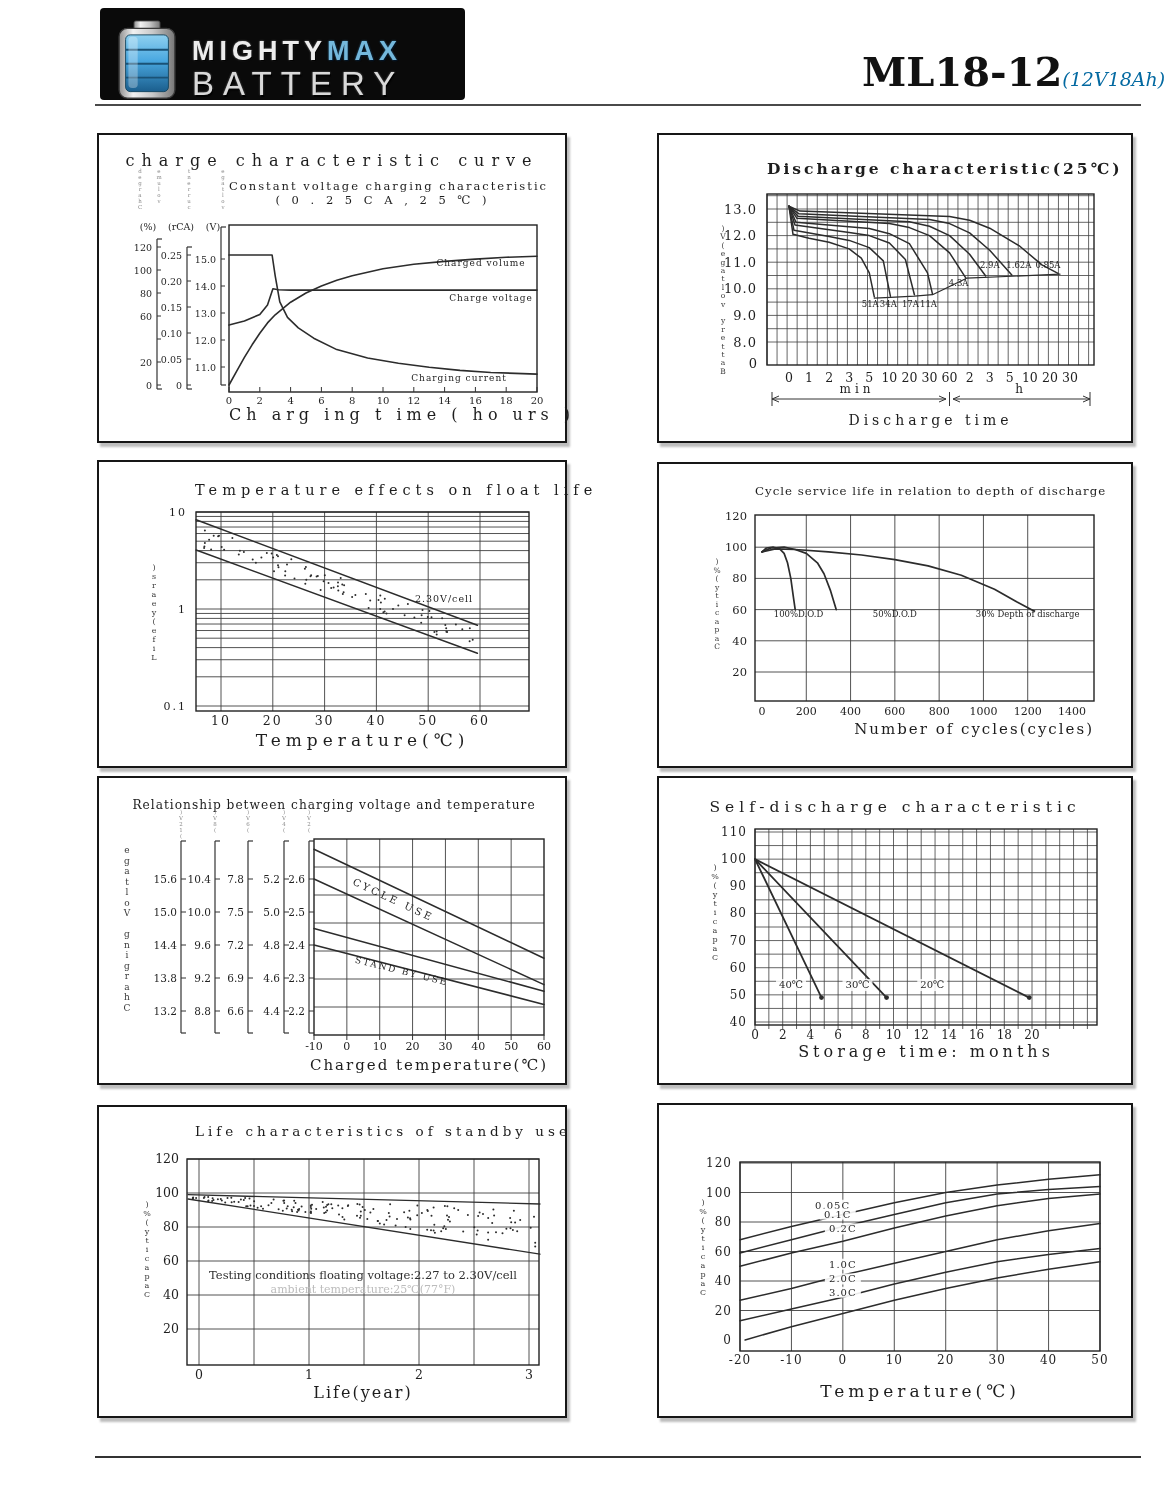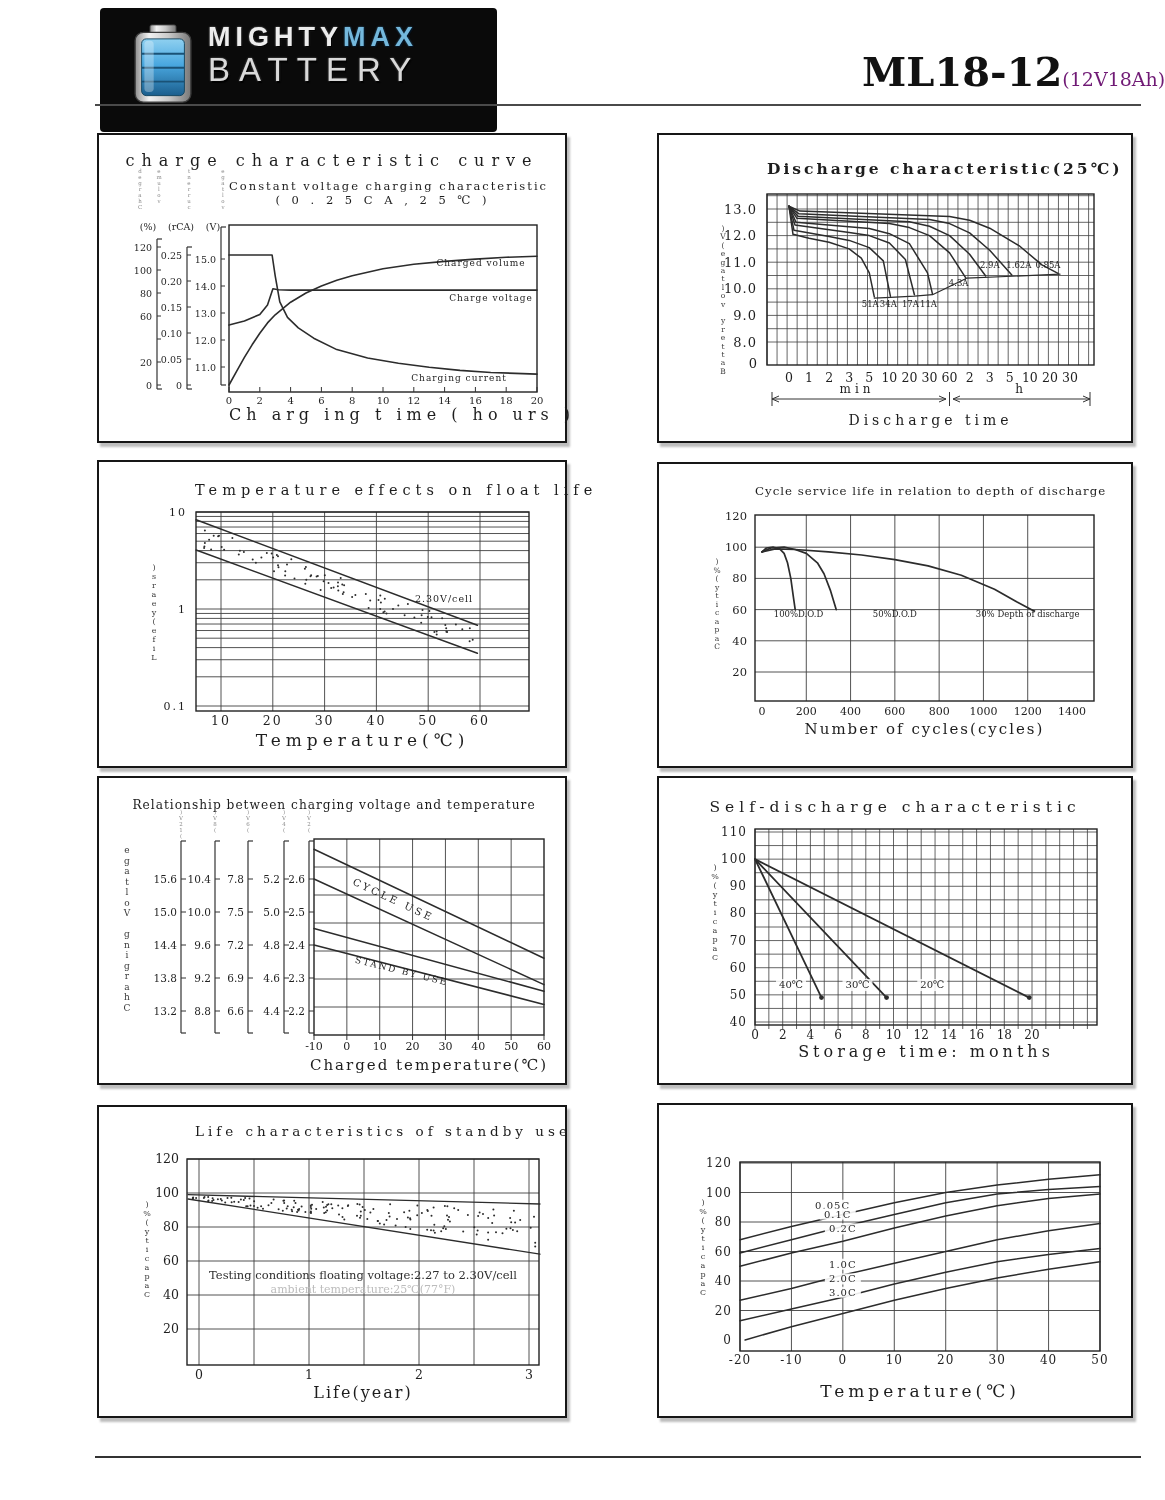--- a/index.html
+++ b/index.html
@@ -4,7 +4,7 @@
 <style>
   html,body{margin:0;padding:0;background:#fff;}
   body{width:1165px;height:1500px;position:relative;font-family:"Liberation Sans",sans-serif;overflow:hidden;}
-  .logo{position:absolute;left:100px;top:8px;width:365px;height:92px;background:#0a0a0a;border-radius:4px;display:flex;align-items:flex-start;padding:16px;}
+  .logo{position:absolute;left:100px;top:8px;width:365px;height:92px;background:#0a0a0a;border-radius:4px;display:flex;align-items:flex-end;padding:0;}
   .logo svg{margin-left:14px;}
   .brandtext{margin-left:12px;line-height:1;}
   .l1{font-size:27px;font-weight:bold;letter-spacing:5px;color:#ededed;text-shadow:1px 1px 1px #000,0 0 2px #888;}

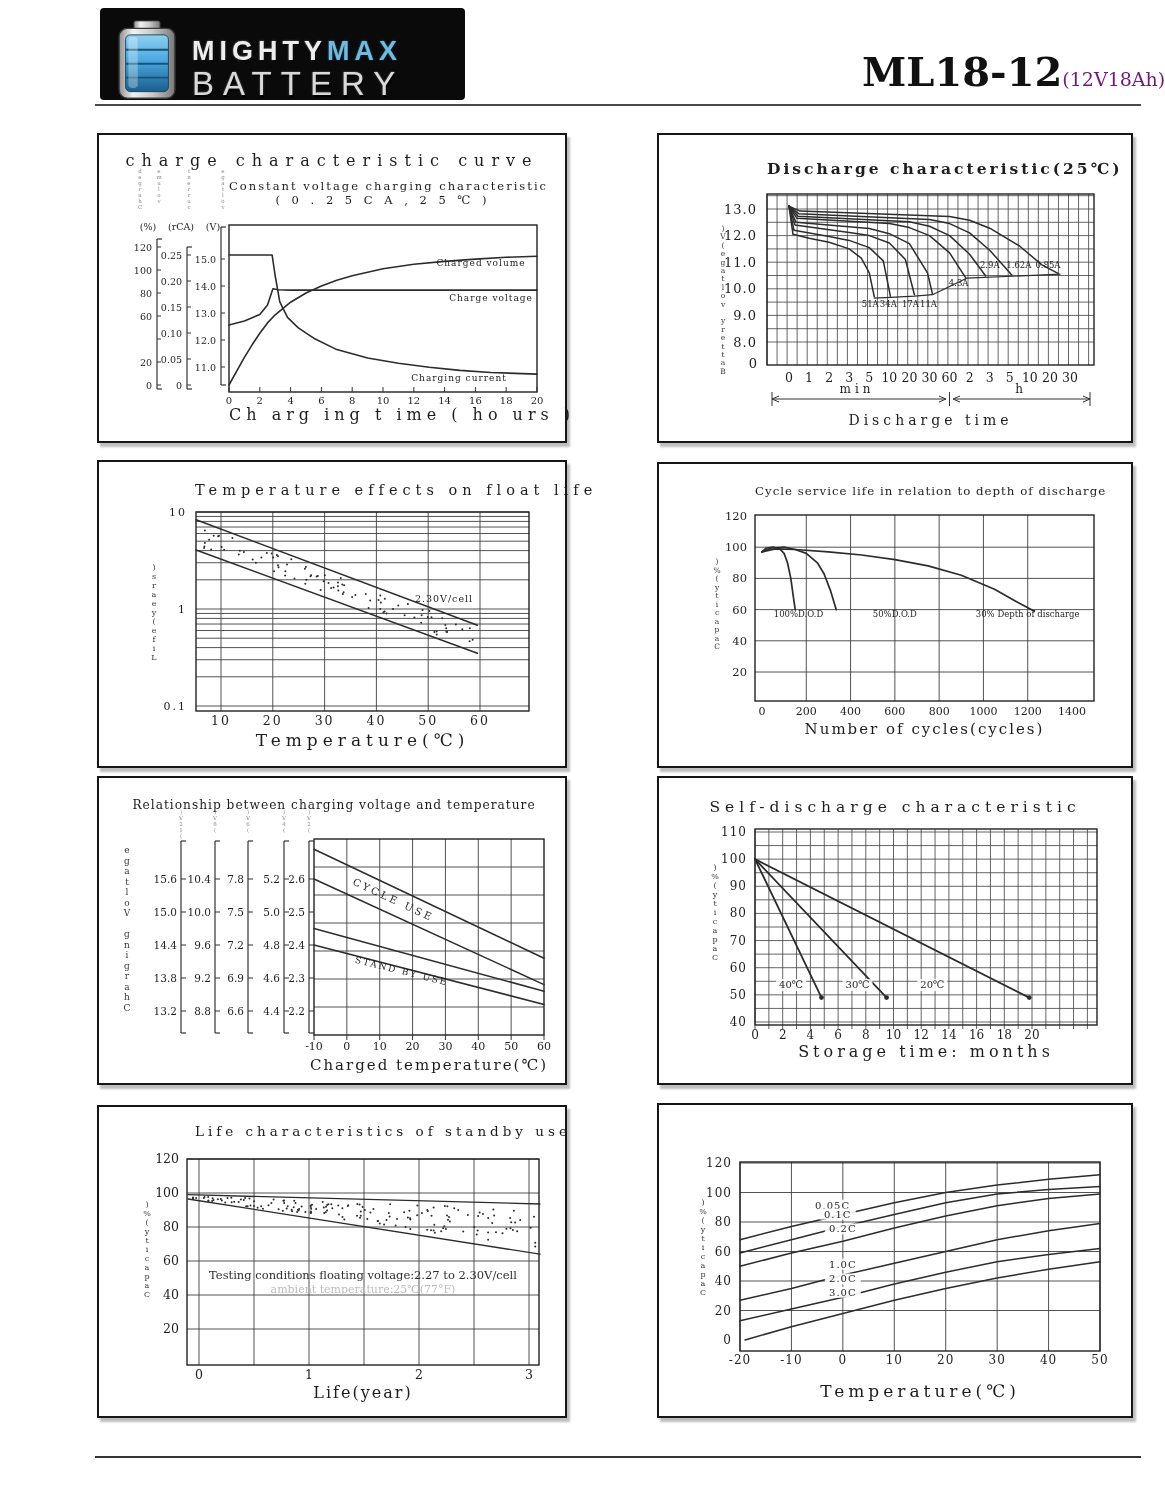--- a/index.html
+++ b/index.html
@@ -12,7 +12,7 @@
   .l2{font-size:33px;font-weight:normal;letter-spacing:9px;color:#d9d9d9;text-shadow:1px 2px 1px #000,0 0 2px #777;margin-top:2px;}
   .model{position:absolute;top:48px;left:862px;white-space:nowrap;font-family:"DejaVu Serif",serif;}
   .mname{font-size:40px;font-weight:bold;color:#111;}
-  .mrating{font-size:19px;color:#701a75;margin-left:0;}
+  .mrating{font-size:19px;font-style:italic;color:#0369a1;margin-left:0;}
   .hline{position:absolute;top:104px;left:95px;width:1046px;height:2px;background:#4a4a4a;}
   .fline{position:absolute;top:1456px;left:95px;width:1046px;height:2px;background:#333;}
   .panel{position:absolute;background:#fff;border:2px solid #161616;box-shadow:3px 4px 2px rgba(70,70,70,0.35);}

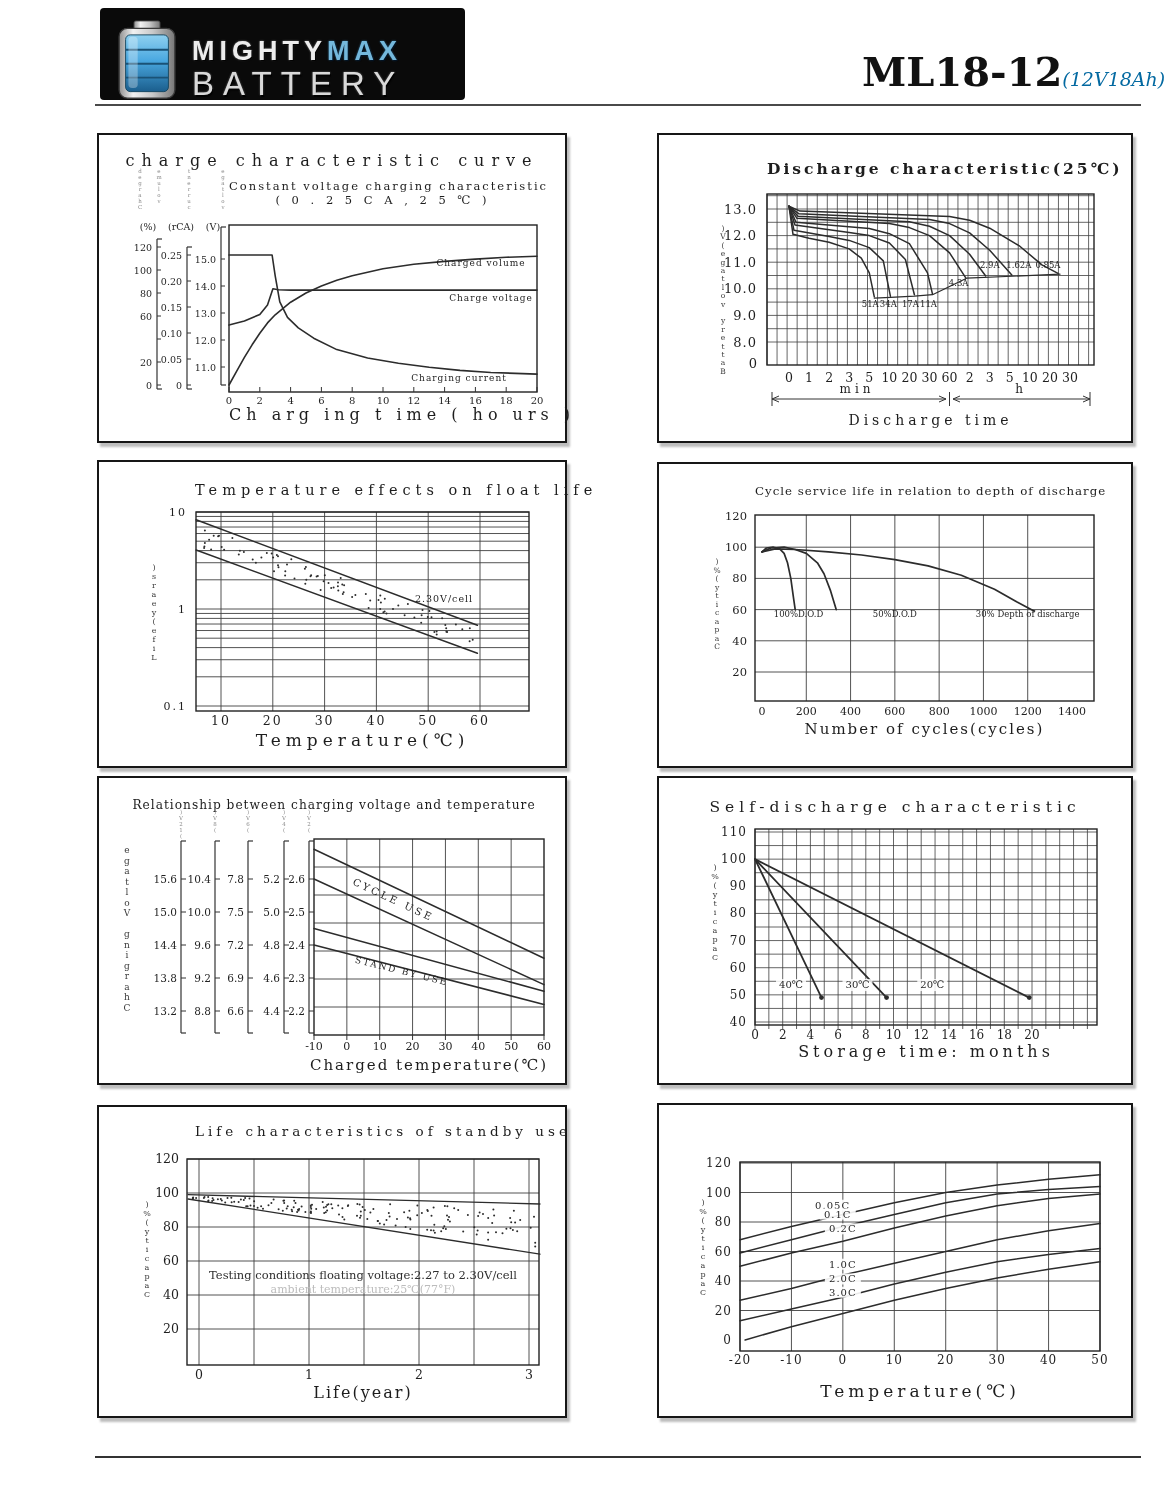--- a/index.html
+++ b/index.html
@@ -27,7 +27,7 @@
   .p2t{top:20px;left:96px;width:335px;font-size:14.5px;letter-spacing:5px;}
   .p2x{top:268px;left:96px;width:335px;font-size:17px;letter-spacing:5px;}
   .p3t{top:20px;left:96px;width:339px;font-size:11.8px;letter-spacing:1px;}
-  .p3x{top:256px;left:96px;width:339px;font-size:15px;letter-spacing:2px;}
+  .p3x{top:256px;left:96px;width:339px;font-size:15px;letter-spacing:2px;text-align:right;}
   .p4t{top:20px;left:15px;width:440px;font-size:12.2px;letter-spacing:1px;}
   .p4x{top:278px;left:180px;width:300px;font-size:15px;letter-spacing:2px;}
   .p5t{top:20px;left:0;right:0;font-size:15.5px;letter-spacing:5px;}

